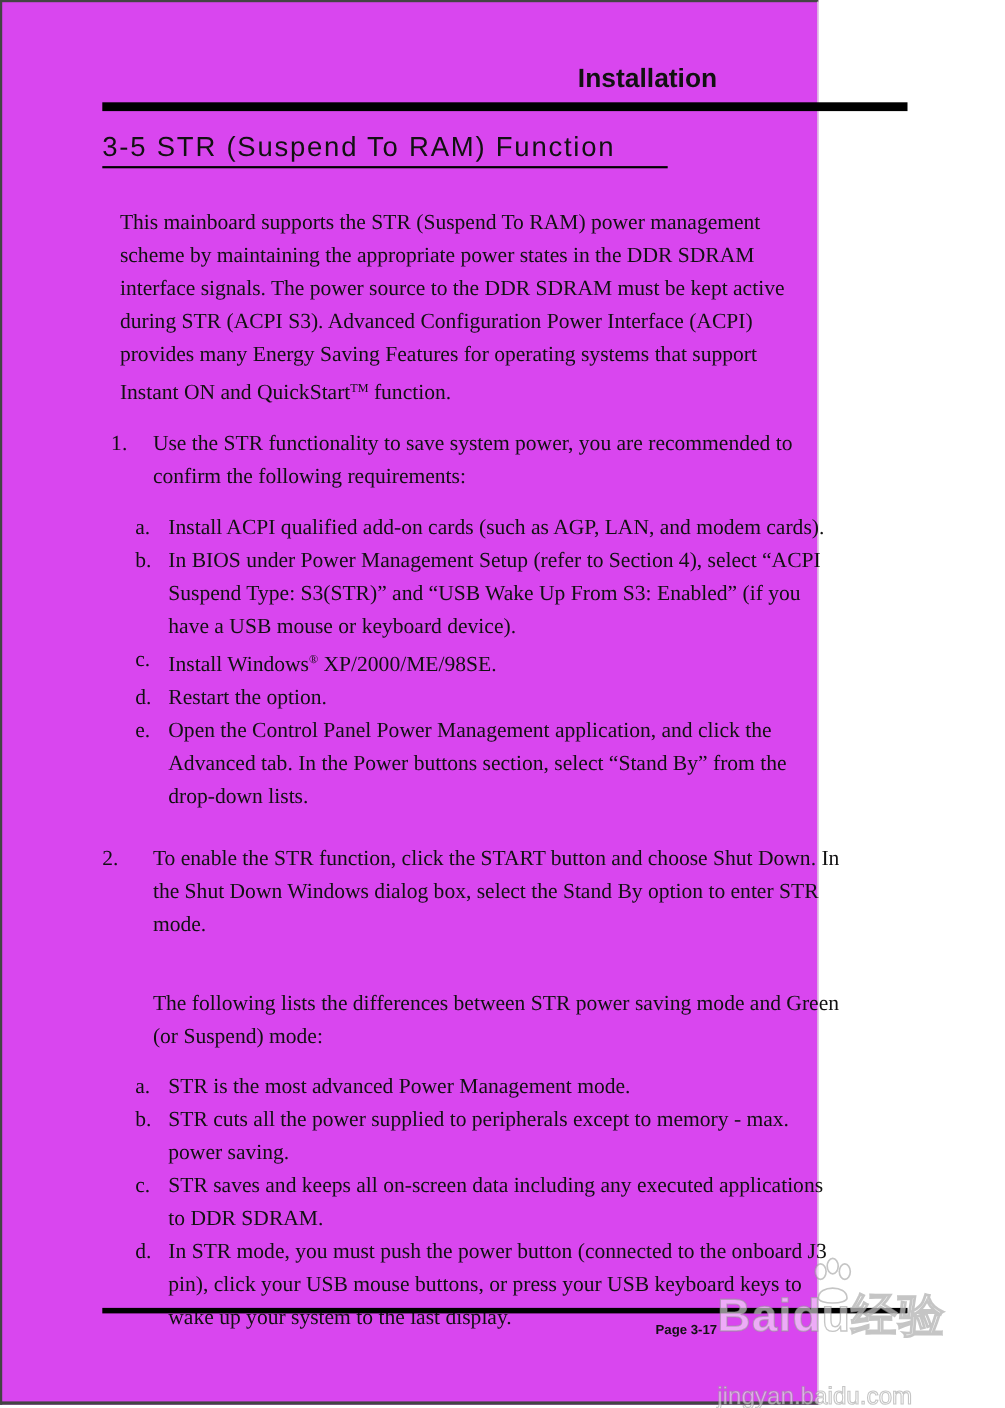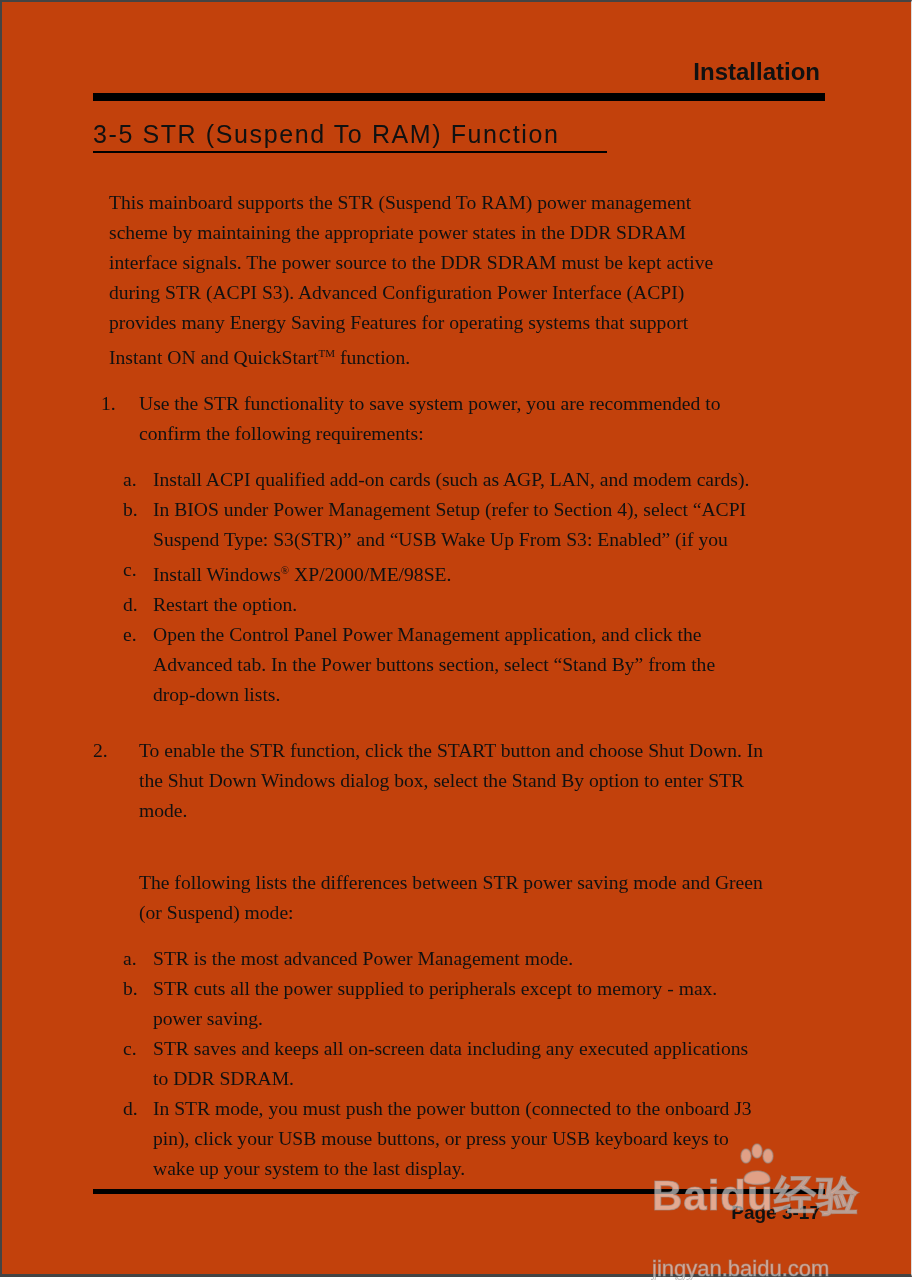--- a/index.html
+++ b/index.html
@@ -5,9 +5,9 @@
   html, body { margin: 0; padding: 0; background: #ffffff; }
   body { width: 914px; height: 1280px; position: relative; overflow: hidden; }
   .page {
-    position: absolute; left: 0; top: 0; width: 912px; height: 1277px;
+    position: absolute; left: 0; top: 0; width: 744px; height: 1277px;
     border-top: 2px solid #444; border-left: 2px solid #444; border-bottom: 3px solid #444;
-    border-right: 1px solid #ddd; box-sizing: border-box; background: #c2410c;
+    border-right: 1px solid #ddd; box-sizing: border-box; background: #d946ef;
   }
   .header-title {
     position: absolute; right: 91px; top: 56px;

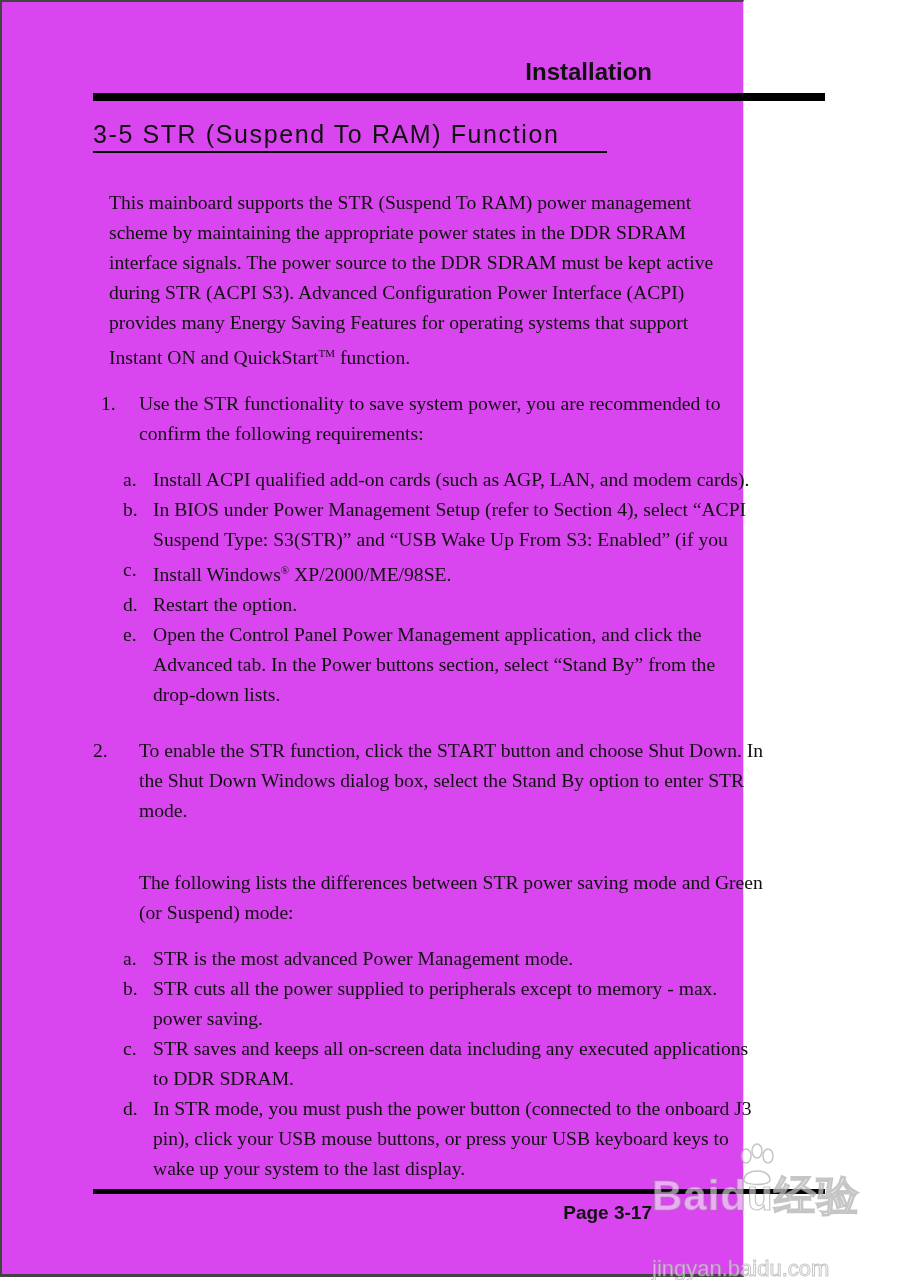--- a/index.html
+++ b/index.html
@@ -91,6 +91,7 @@
           <span class="marker">b.</span>
           <span>In BIOS under Power Management Setup (refer to Section 4), select “ACPI</span><br>
           <span>Suspend Type: S3(STR)” and “USB Wake Up From S3: Enabled” (if you</span><br>
+          <span>have a USB mouse or keyboard device).</span>
         </div>
         <div class="sub-item">
           <span class="marker">c.</span>

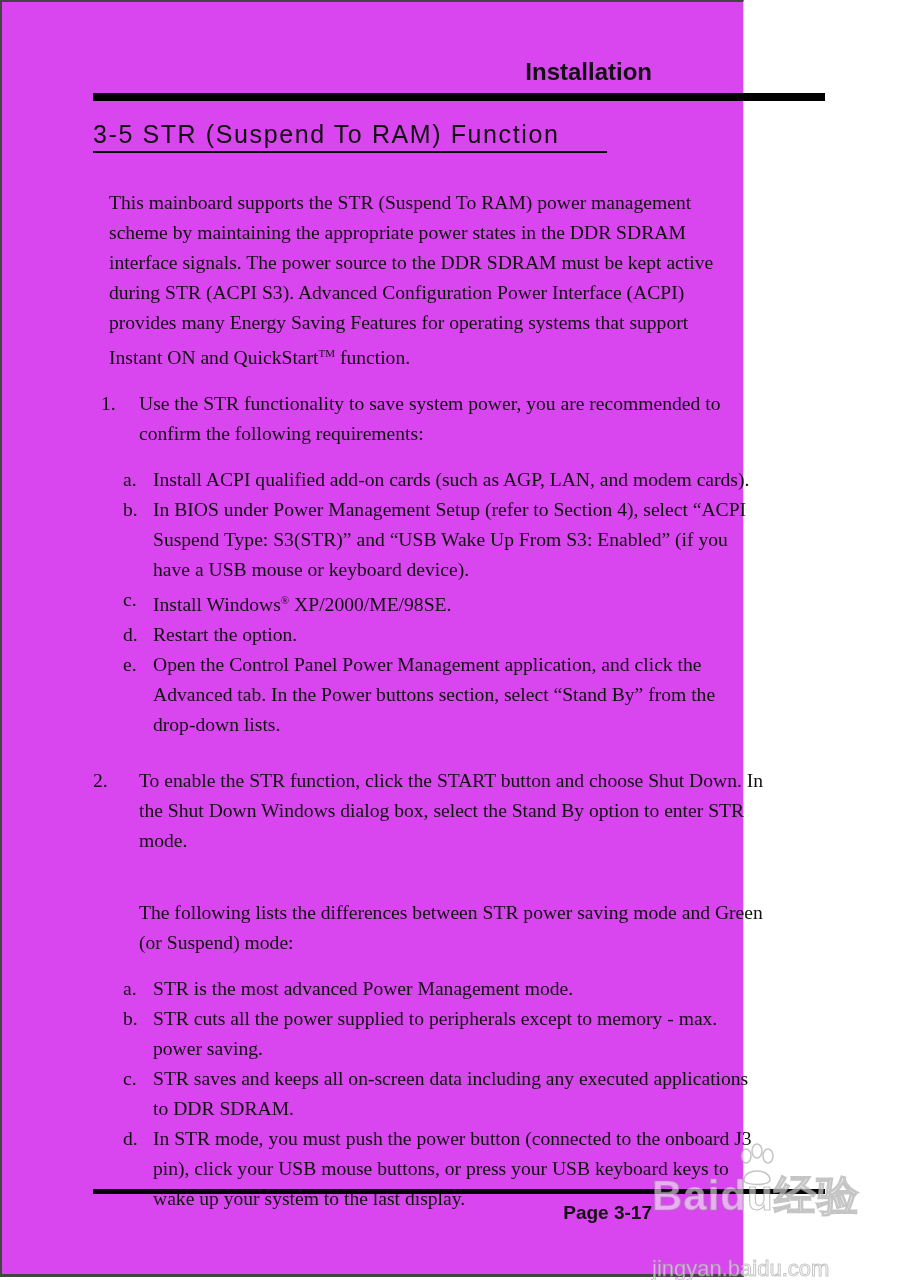--- a/index.html
+++ b/index.html
@@ -37,7 +37,7 @@
   .footer-rule { position: absolute; left: 91px; width: 732px; top: 1187px; height: 5px; background: #000; }
   .footer-page {
     position: absolute; right: 91px; top: 1200px;
-    font-family: "Liberation Sans", sans-serif; font-weight: bold; font-size: 19px; color: #111;
+    font-family: "Liberation Sans", sans-serif; font-weight: bold; font-size: 12px; color: #111;
   }
   .watermark {
     position: absolute; left: 650px; top: 1140px; width: 210px; height: 110px; pointer-events: none; text-align: right;

